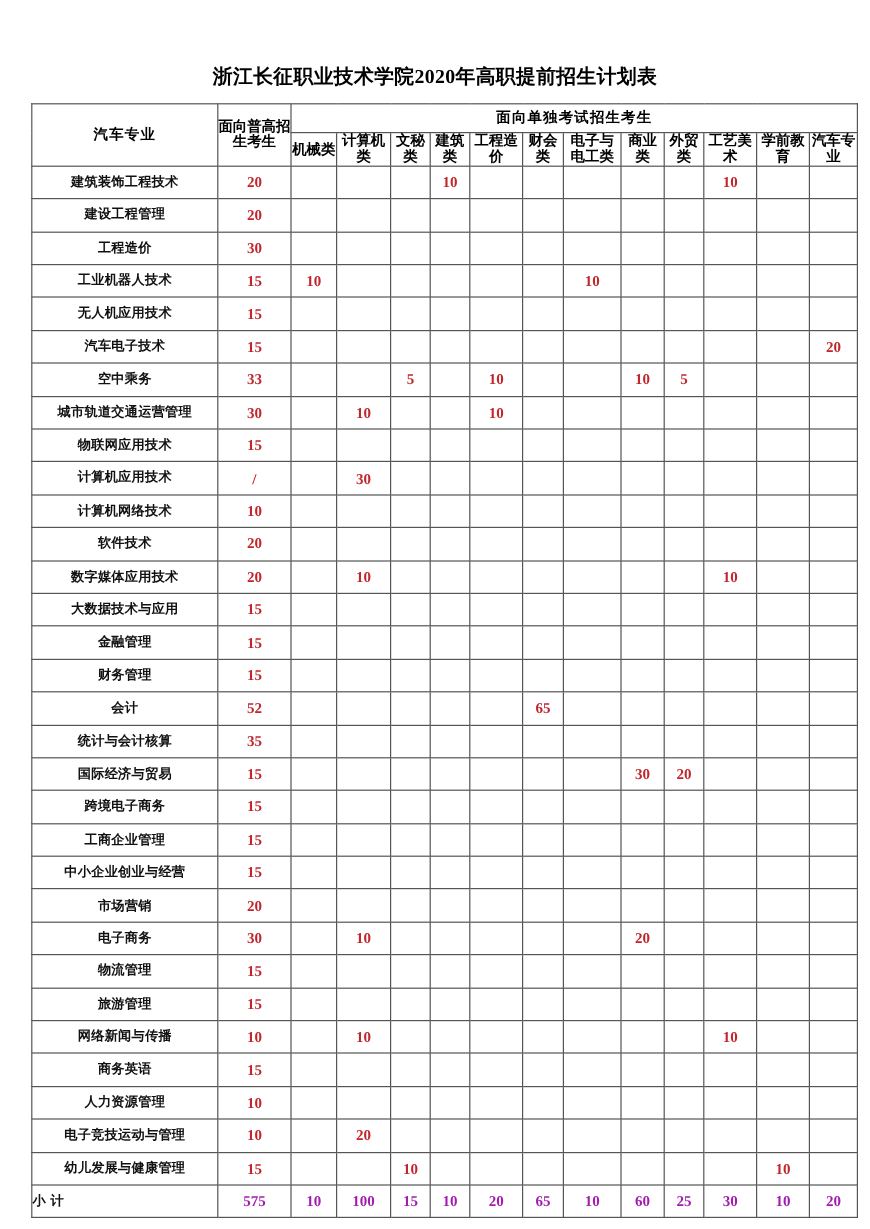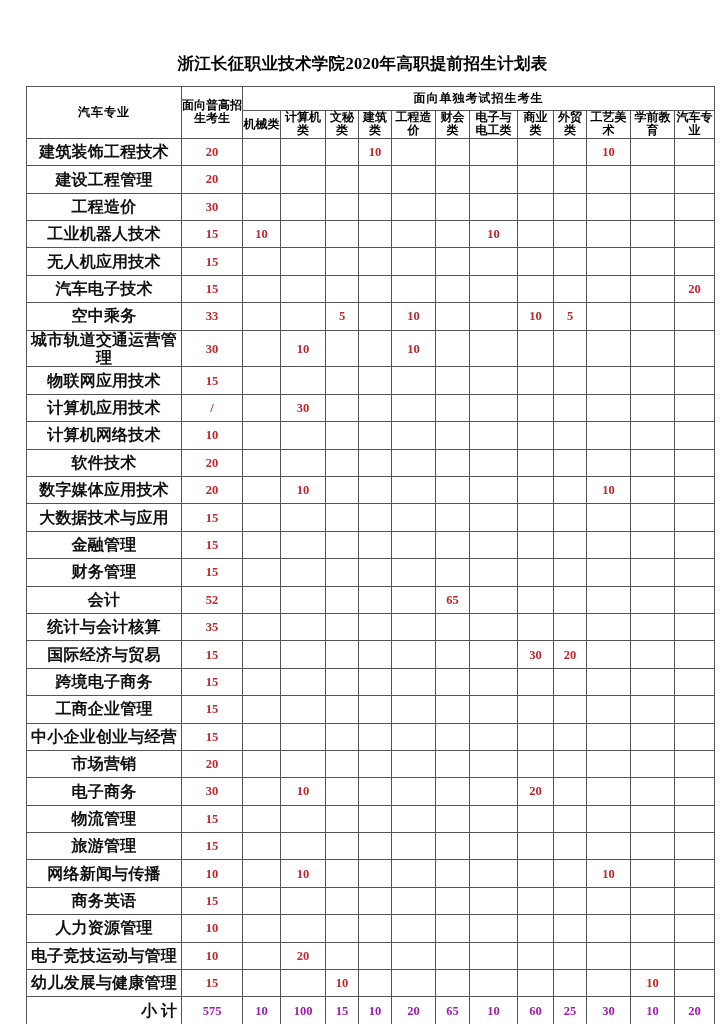--- a/index.html
+++ b/index.html
@@ -84,7 +84,7 @@
   td.major-name {
     text-align: left;
     padding-left: 8px;
-    font-size: 16px;
+    font-size: 11px;
     height: 26.4px;
     font-weight: bold;
     letter-spacing: 0.2px;

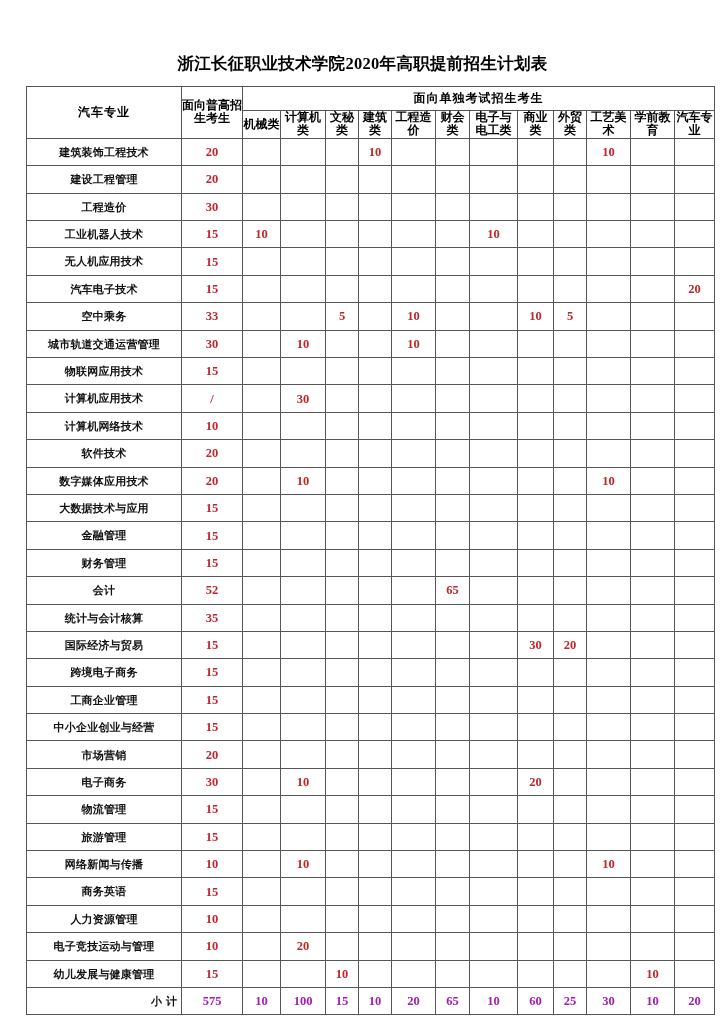--- a/index.html
+++ b/index.html
@@ -96,7 +96,7 @@
     height: 26.4px;
   }
   tr.total td.major-name {
-    text-align: right;
+    text-align: left;
     padding-left: 0;
     letter-spacing: 4px;
   }

